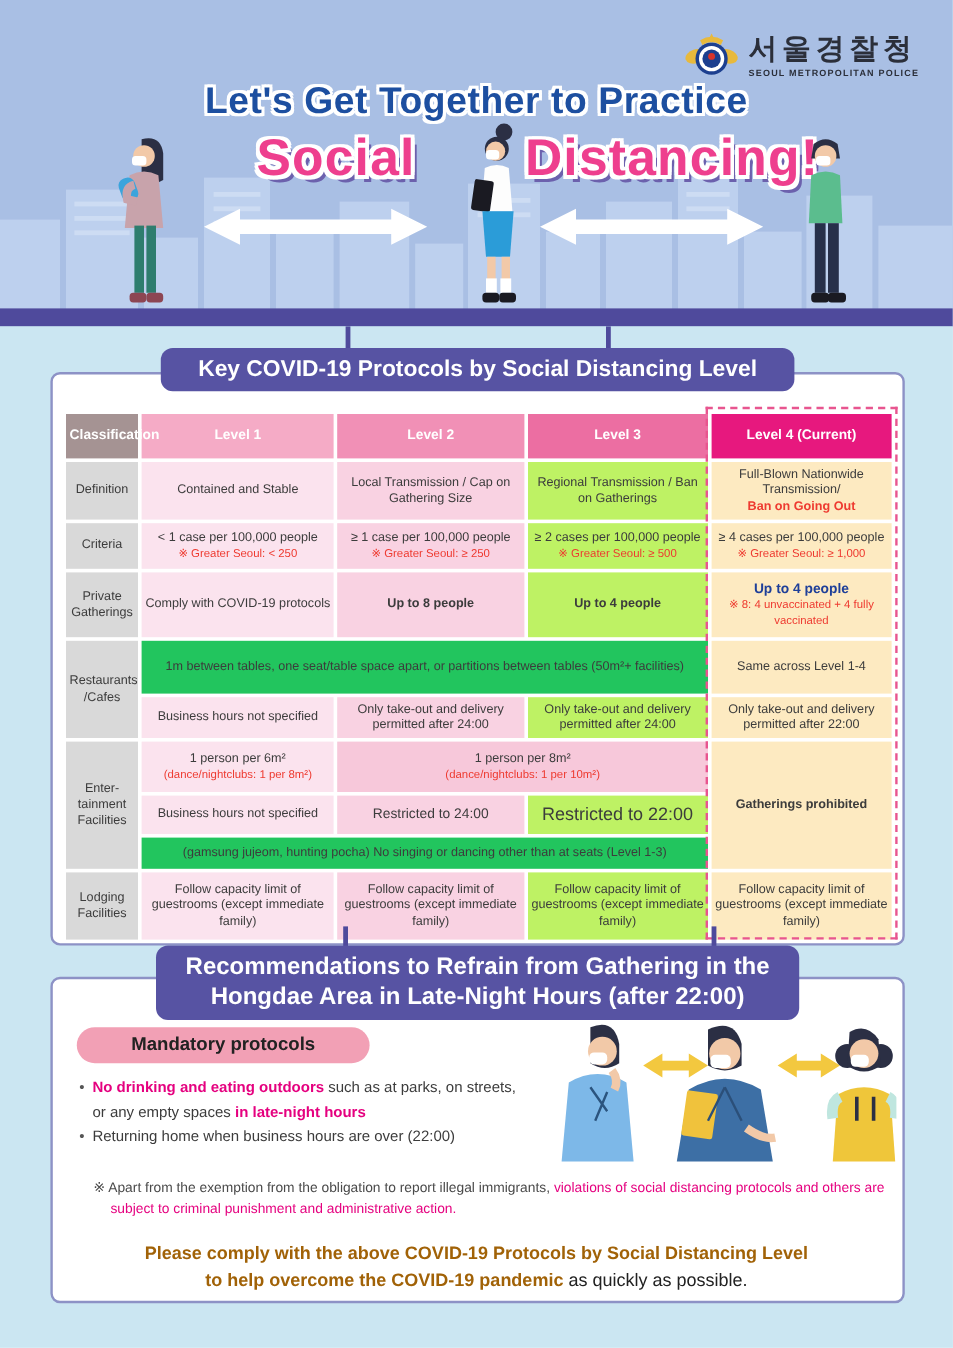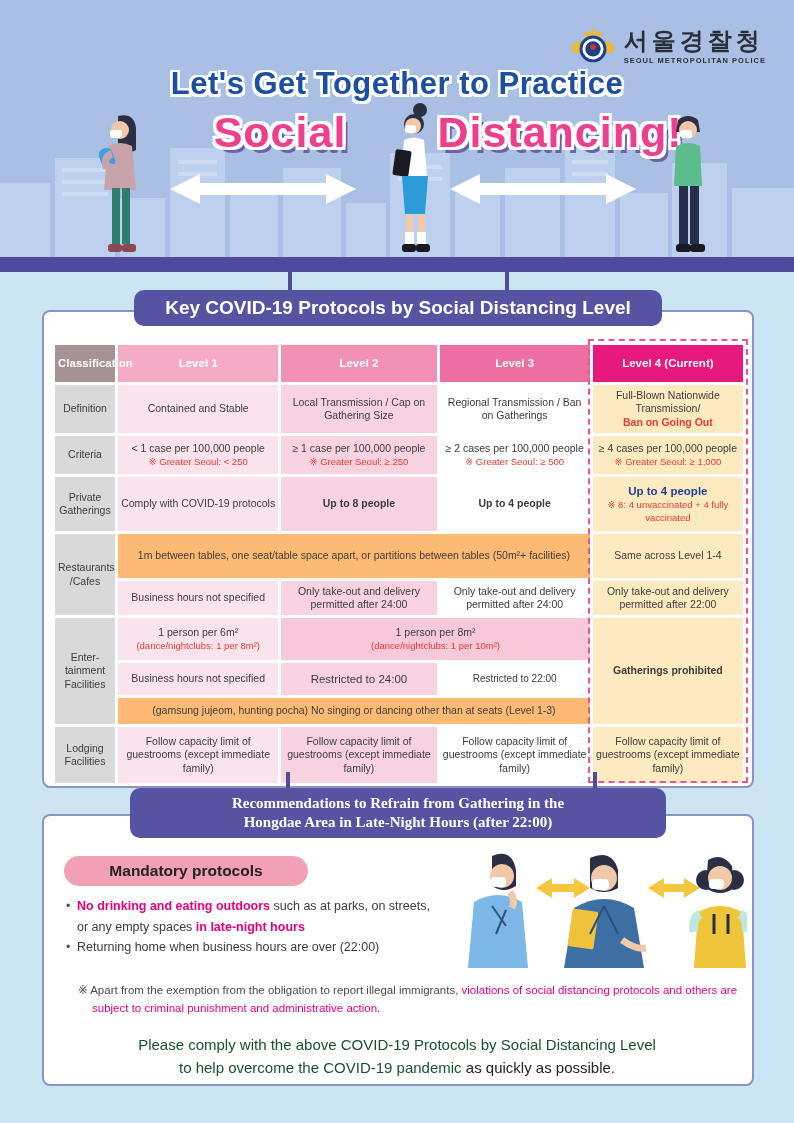--- a/index.html
+++ b/index.html
@@ -41,7 +41,7 @@
   .h-label { background:#a59393; font-size:9px; font-weight:normal; }
   .h1 { background:#f5abc6; } .h2 { background:#f190b6; } .h3 { background:#ec6ea2; } .h4 { background:#e7187e; }
   .c-label { background:#d9d9d9; font-size:9.5px; color:#4a4a4a; }
-  .c1 { background:#fbe3ee; } .c2 { background:#f9d2e2; } .c3 { background:#ffffff; } .c4 { background:#fdeac1; }
+  .c1 { background:#fbe3ee; } .c2 { background:#f9d2e2; } .c3 { background:#bef264; } .c4 { background:#fdeac1; }
   .cspan { background:#fdba74; } .cspan2 { background:#f7c8da; } .rednote { color:#ee3a30; font-size:9.5px; }
   .bluebold { color:#1e3f99; font-weight:bold; font-size:11.5px; }
   .redbold { color:#ee3a30; font-weight:bold; font-size:12px; }

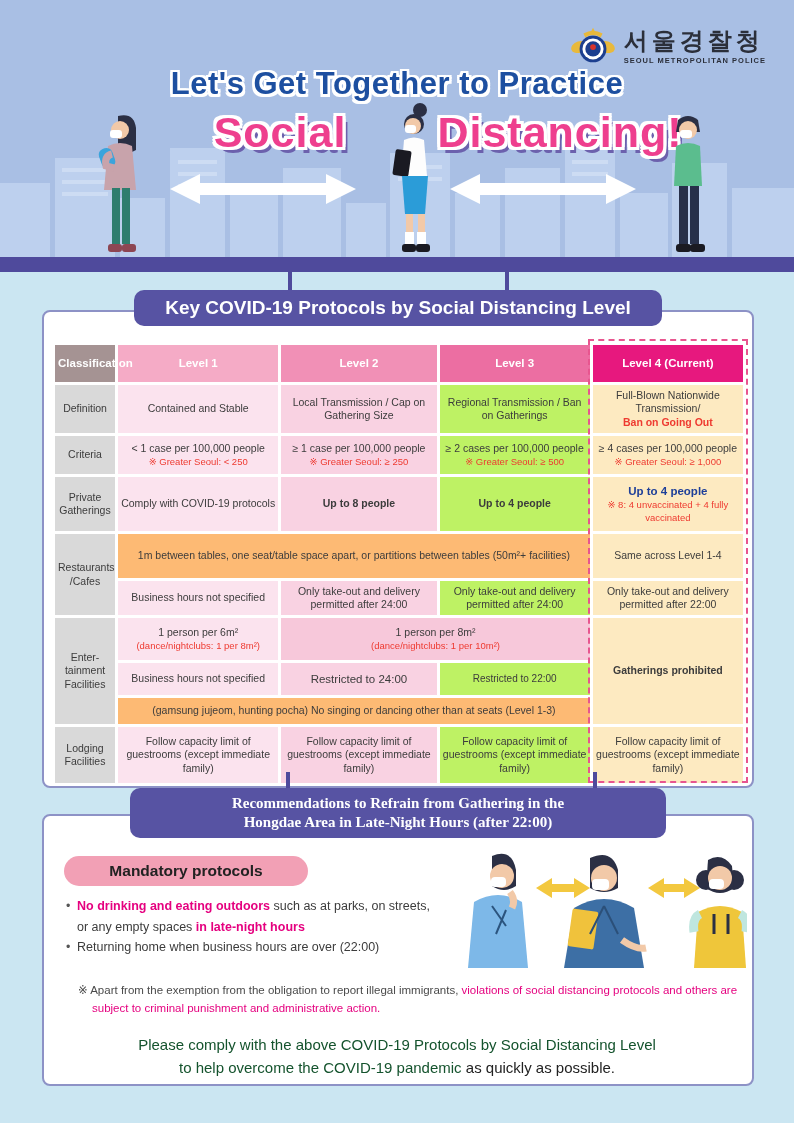--- a/index.html
+++ b/index.html
@@ -42,7 +42,7 @@
   .h1 { background:#f5abc6; } .h2 { background:#f190b6; } .h3 { background:#ec6ea2; } .h4 { background:#e7187e; }
   .c-label { background:#d9d9d9; font-size:9.5px; color:#4a4a4a; }
   .c1 { background:#fbe3ee; } .c2 { background:#f9d2e2; } .c3 { background:#bef264; } .c4 { background:#fdeac1; }
-  .cspan { background:#fdba74; } .cspan2 { background:#f7c8da; } .rednote { color:#ee3a30; font-size:9.5px; }
+  .cspan { background:#22c55e; } .cspan2 { background:#f7c8da; } .rednote { color:#ee3a30; font-size:9.5px; }
   .bluebold { color:#1e3f99; font-weight:bold; font-size:11.5px; }
   .redbold { color:#ee3a30; font-weight:bold; font-size:12px; }
   .r-def td { height:48px; } .r-crit td { height:38px; } .r-priv td { height:54px; }

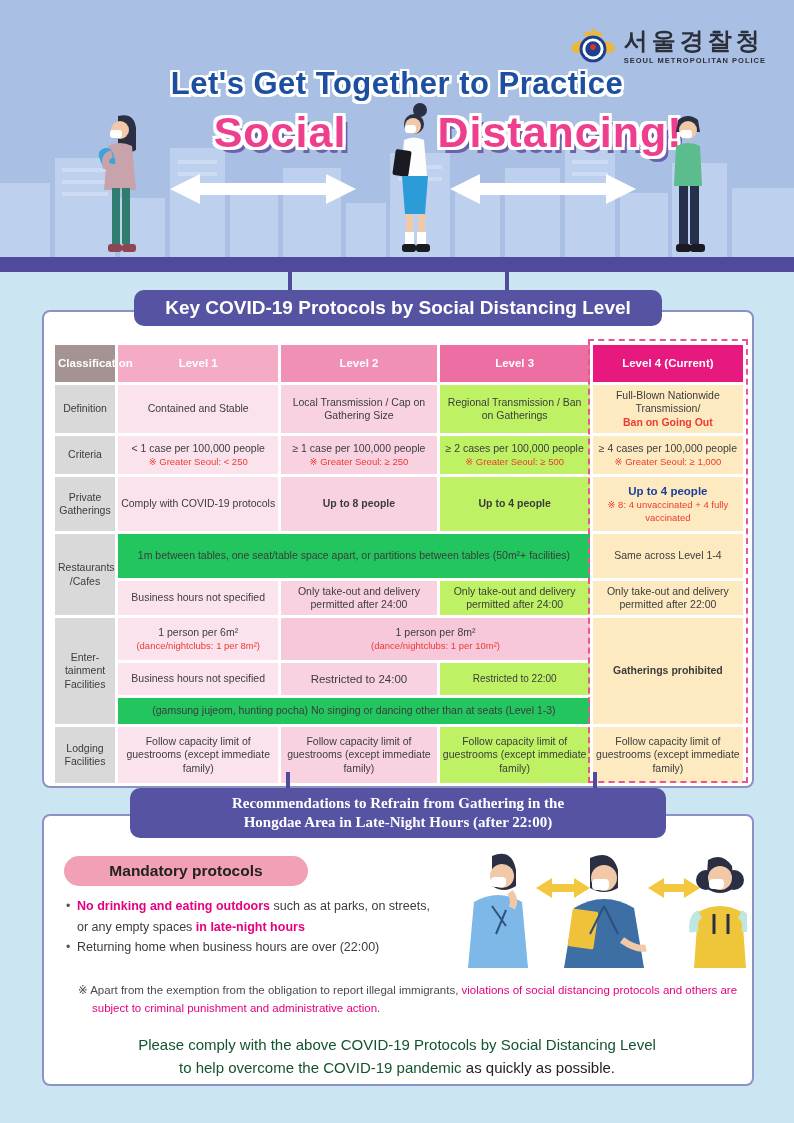--- a/index.html
+++ b/index.html
@@ -241,7 +241,7 @@
       <tr class="r-ent2">
         <td class="c1">Business hours not specified</td>
         <td class="c2" style="font-size:11.5px;">Restricted to 24:00</td>
-        <td class="c3" style="font-size:10px;">Restricted to 22:00</td>
+        <td class="c3" style="font-size:15px;">Restricted to 22:00</td>
       </tr>
       <tr class="r-ent3">
         <td class="cspan" colspan="3">(gamsung jujeom, hunting pocha) No singing or dancing other than at seats (Level 1-3)</td>

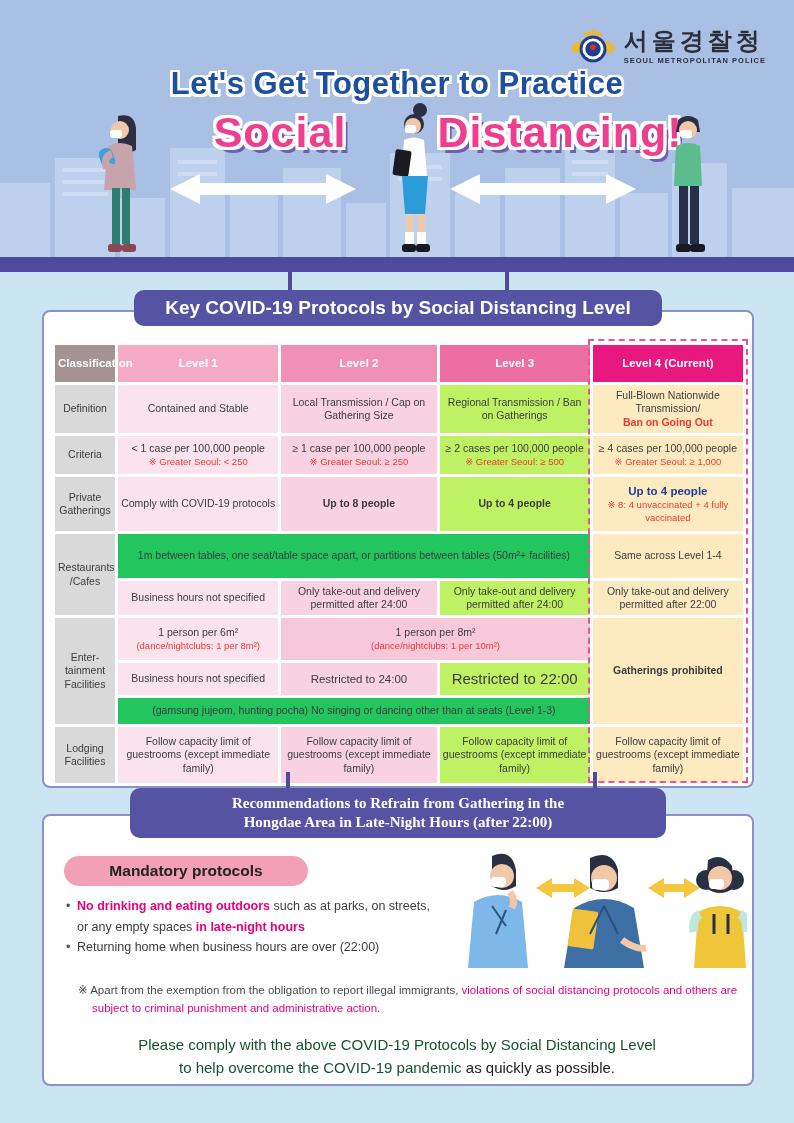--- a/index.html
+++ b/index.html
@@ -31,7 +31,7 @@
   .card2 { left:42px; top:542px; width:712px; height:272px; }
   .banner { position:absolute; background:#5753a3; color:#fff; font-weight:800; text-align:center; border-radius:10px; }
   .banner1 { left:134px; top:18px; width:528px; padding:7px 0; font-size:19px; }
-  .banner2 { left:130px; top:516px; width:536px; padding:6px 0; font-size:15px; line-height:1.25;font-family:Liberation Serif, serif; }
+  .banner2 { left:130px; top:516px; width:536px; padding:6px 0; font-size:20px; line-height:1.25; }
 
   
   .ptable { position:absolute; left:52px; top:70px; border-collapse:separate; border-spacing:3px; table-layout:fixed; width:694px; }

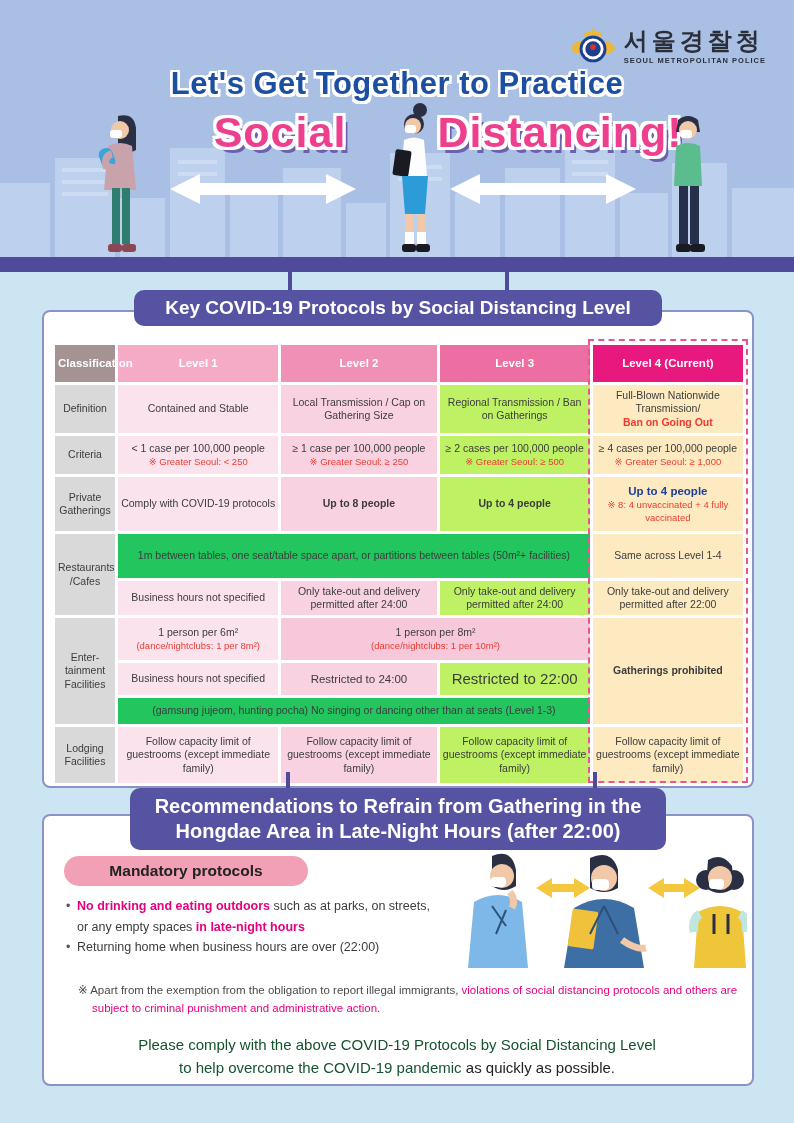--- a/index.html
+++ b/index.html
@@ -60,7 +60,7 @@
   .note { position:absolute; left:78px; top:710px; width:662px; font-size:11.5px; color:#4a4a4a; line-height:1.55; text-indent:-14px; padding-left:14px; }
   .note .magn { color:#e5007f; }
   .plea { position:absolute; left:0; top:762px; width:794px; text-align:center; font-size:15px; line-height:1.5; color:#222; }
-  .plea .pb { color:#14532d; font-weight:400; }
+  .plea .pb { color:#a16207; font-weight:700; }
   .hongdae-art { position:absolute; left:462px; top:578px; }
 </style>
 </head>

